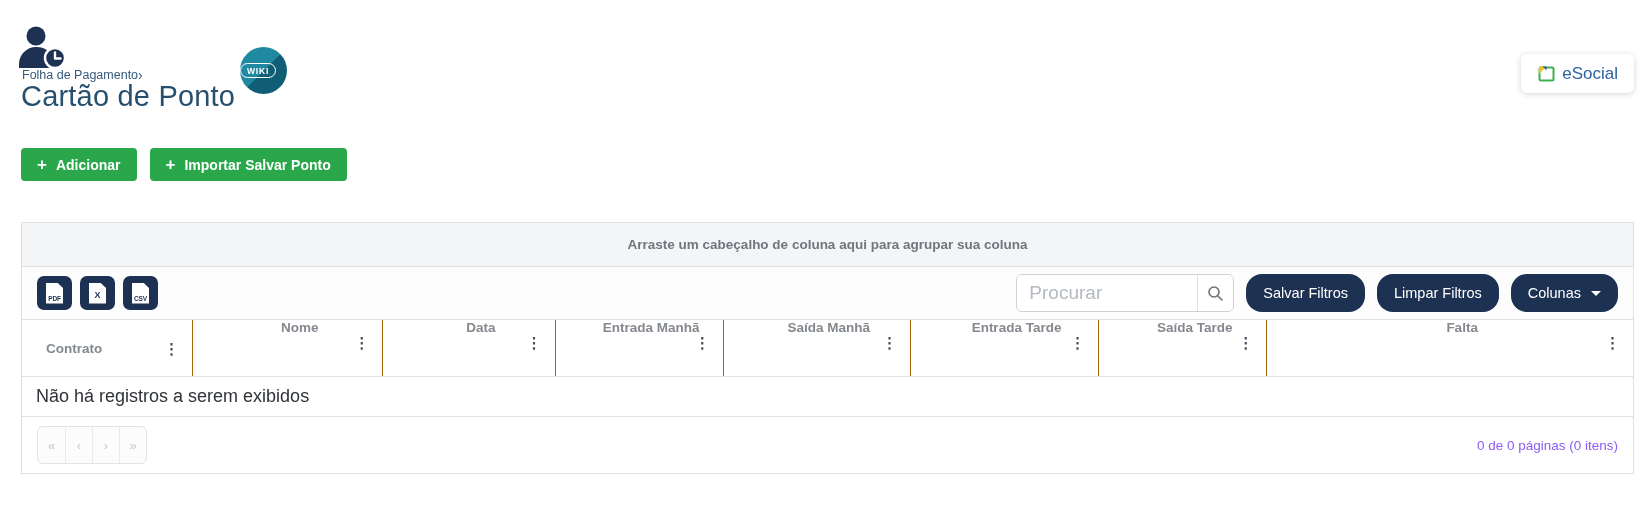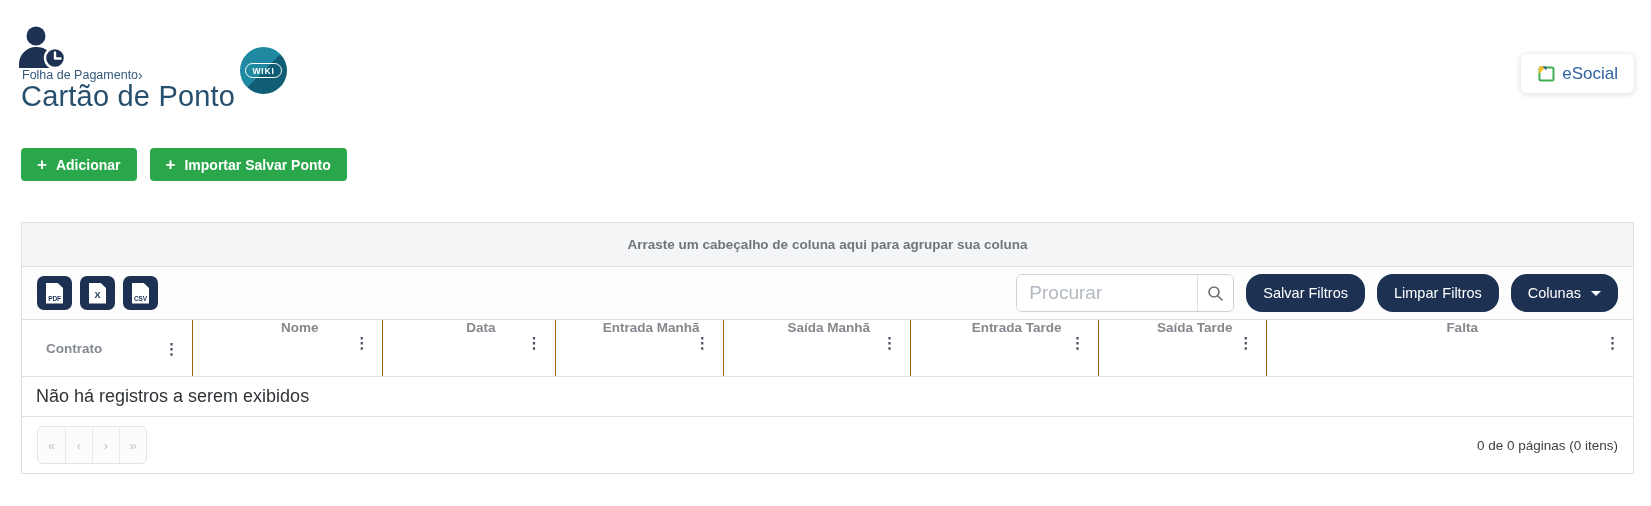--- a/index.html
+++ b/index.html
@@ -17,7 +17,7 @@
   .wiki-badge {
     position:absolute; left:240px; top:47px; width:47px; height:47px; border-radius:50%;
     background:linear-gradient(135deg,#1f89a2 50%,#0f5e75 50.5%);
-    display:flex; align-items:center; justify-content:center; cursor:pointer; z-index:5;
+    display:flex; align-items:center; justify-content:flex-start; cursor:pointer; z-index:5;
   }
   .wiki-pill {
     border:1.5px solid #fff; border-radius:9px; padding:2px 6px 1px;

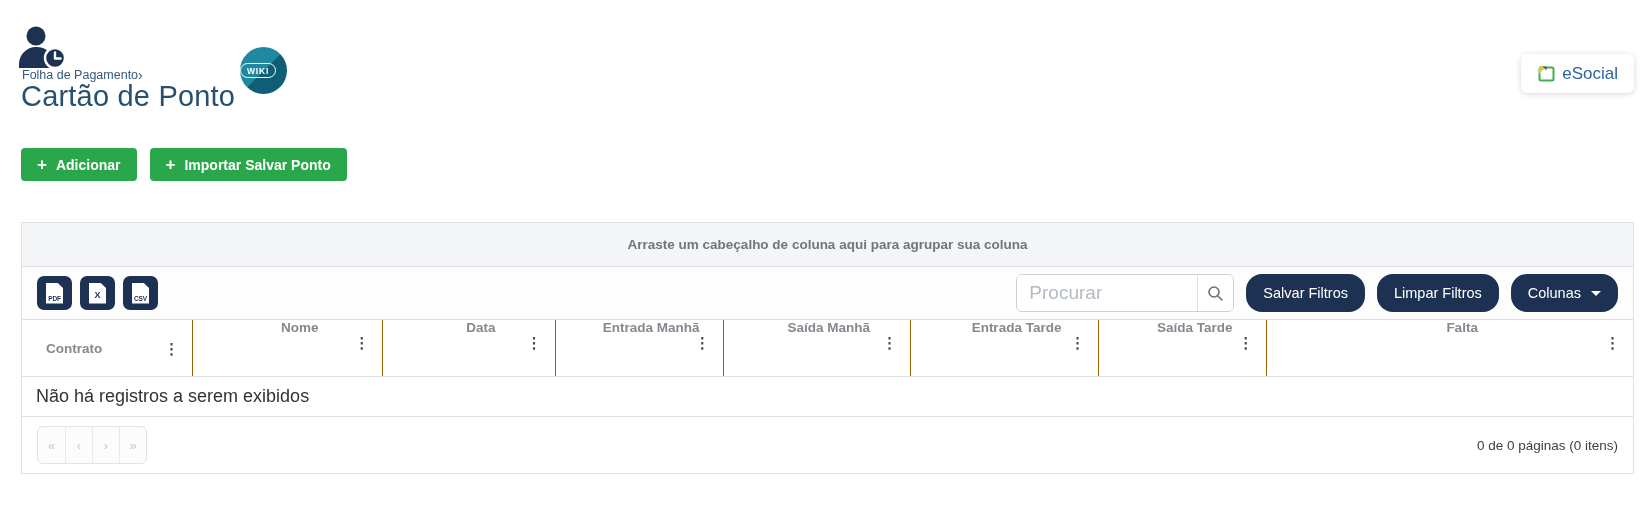--- a/index.html
+++ b/index.html
@@ -84,7 +84,7 @@
     font-family:inherit; display:flex; align-items:center; justify-content:center; cursor:pointer;
   }
   .pager-btn + .pager-btn { border-left:1px solid #e8ebee; }
-  .summary { margin-left:auto; color:#404040; font-size:13.5px; }
+  .summary { margin-left:auto; color:#8b5cf6; font-size:13.5px; }
 </style>
 </head>
 <body>

